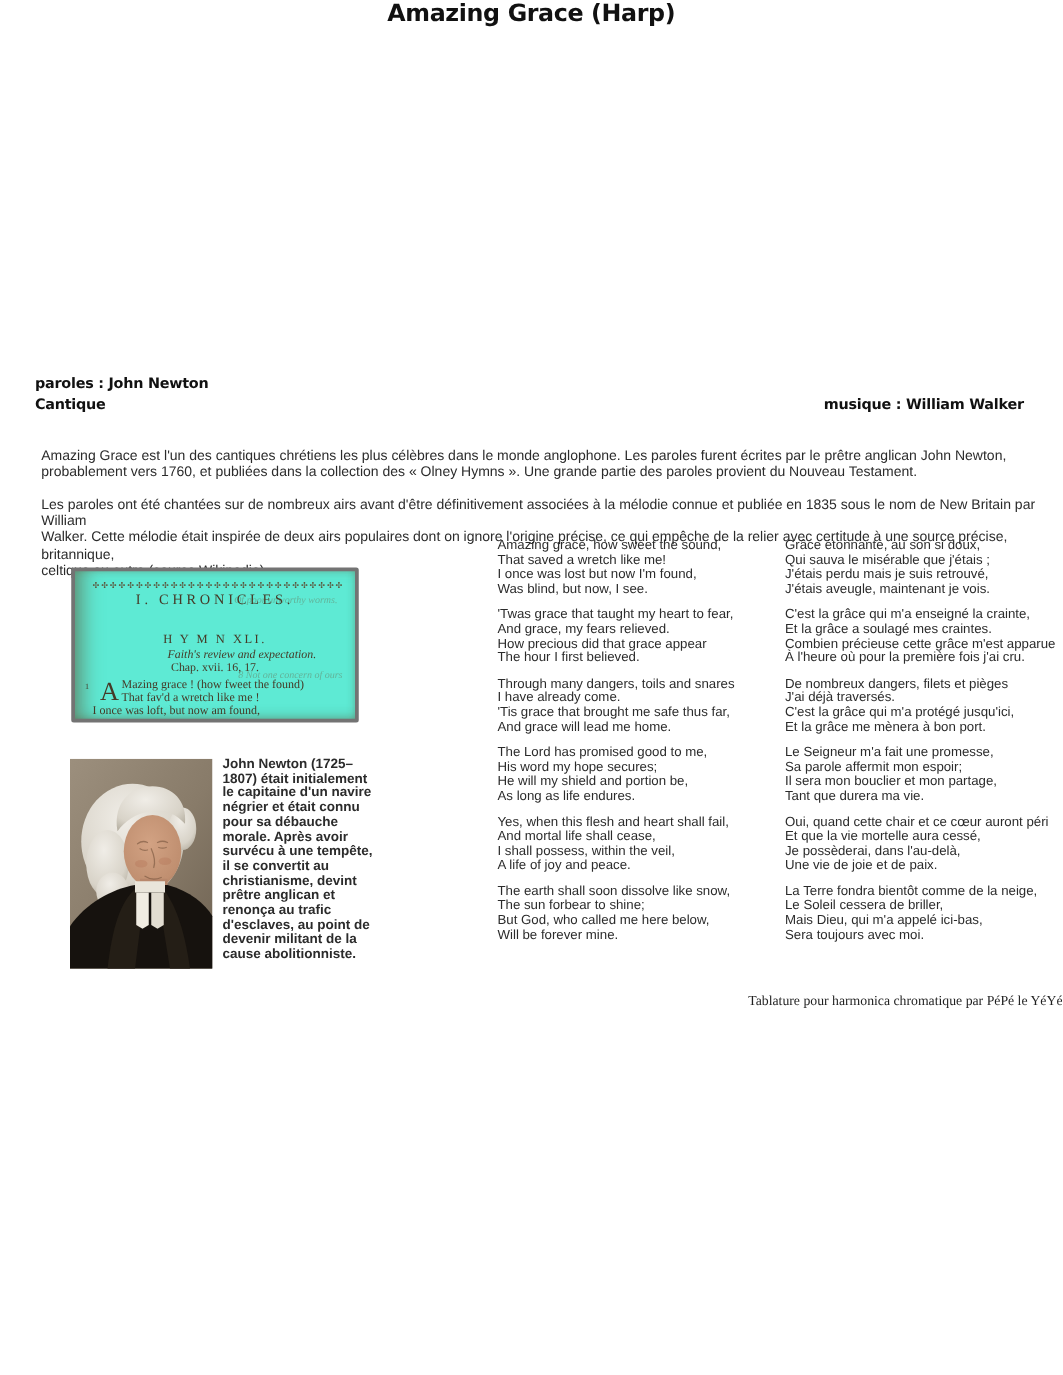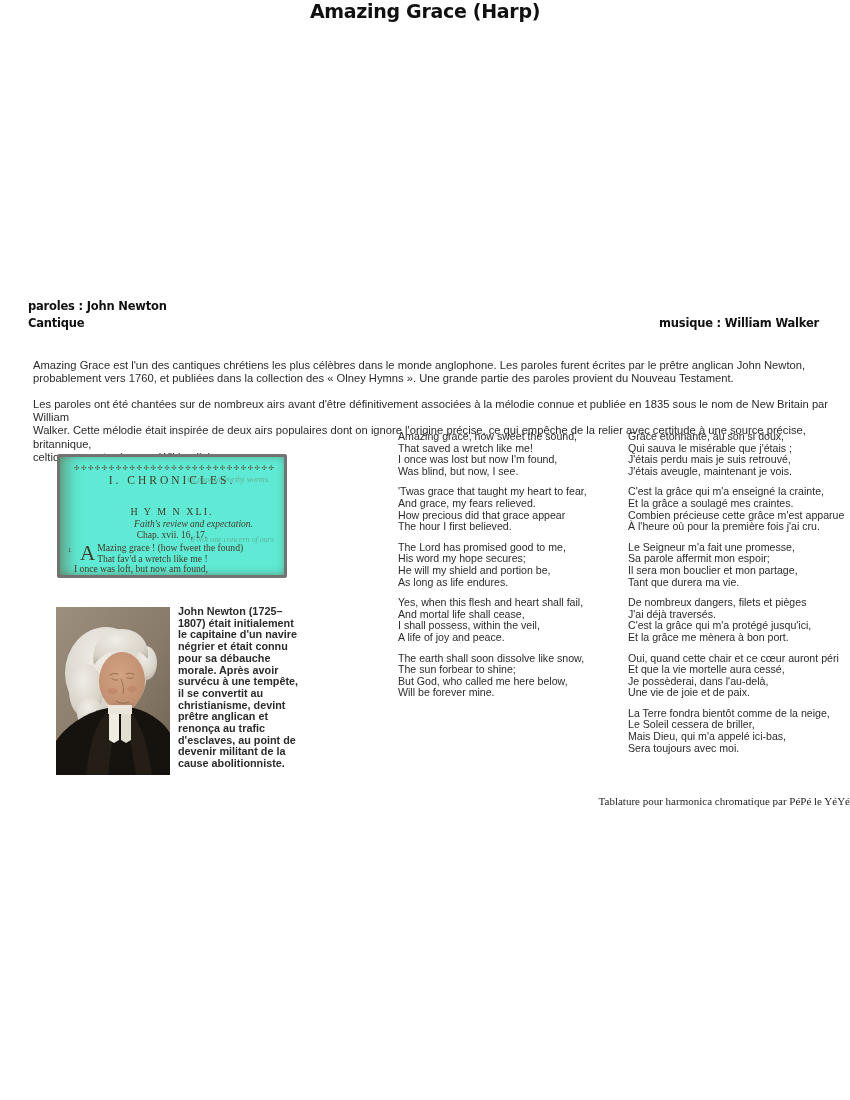--- a/index.html
+++ b/index.html
@@ -206,6 +206,10 @@
 And grace, my fears relieved.
 How precious did that grace appear
 The hour I first believed.</p>
+    <p class="verse">Through many dangers, toils and snares
+I have already come.
+'Tis grace that brought me safe thus far,
+And grace will lead me home.</p>
     <p class="verse">The Lord has promised good to me,
 His word my hope secures;
 He will my shield and portion be,

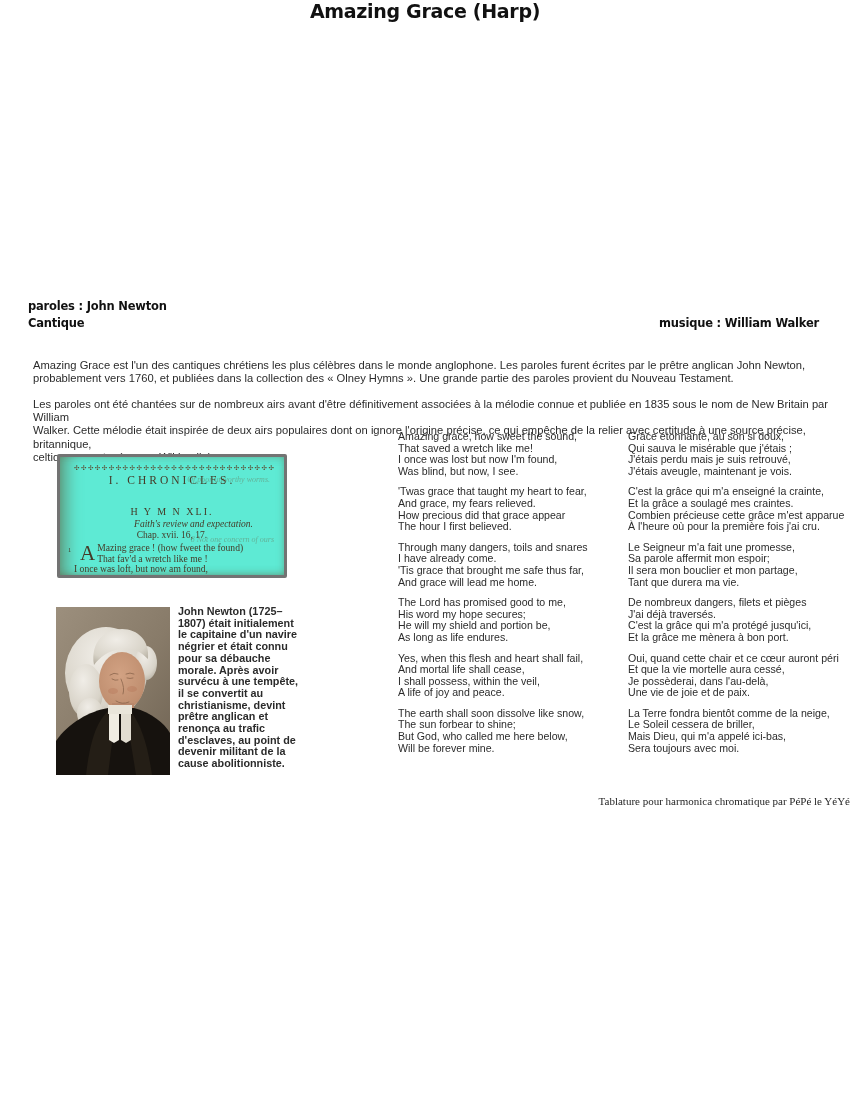--- a/index.html
+++ b/index.html
@@ -233,14 +233,14 @@
 Et la grâce a soulagé mes craintes.
 Combien précieuse cette grâce m'est apparue
 À l'heure où pour la première fois j'ai cru.</p>
+    <p class="verse">De nombreux dangers, filets et pièges
+J'ai déjà traversés.
+C'est la grâce qui m'a protégé jusqu'ici,
+Et la grâce me mènera à bon port.</p>
     <p class="verse">Le Seigneur m'a fait une promesse,
 Sa parole affermit mon espoir;
 Il sera mon bouclier et mon partage,
 Tant que durera ma vie.</p>
-    <p class="verse">De nombreux dangers, filets et pièges
-J'ai déjà traversés.
-C'est la grâce qui m'a protégé jusqu'ici,
-Et la grâce me mènera à bon port.</p>
     <p class="verse">Oui, quand cette chair et ce cœur auront péri
 Et que la vie mortelle aura cessé,
 Je possèderai, dans l'au-delà,

